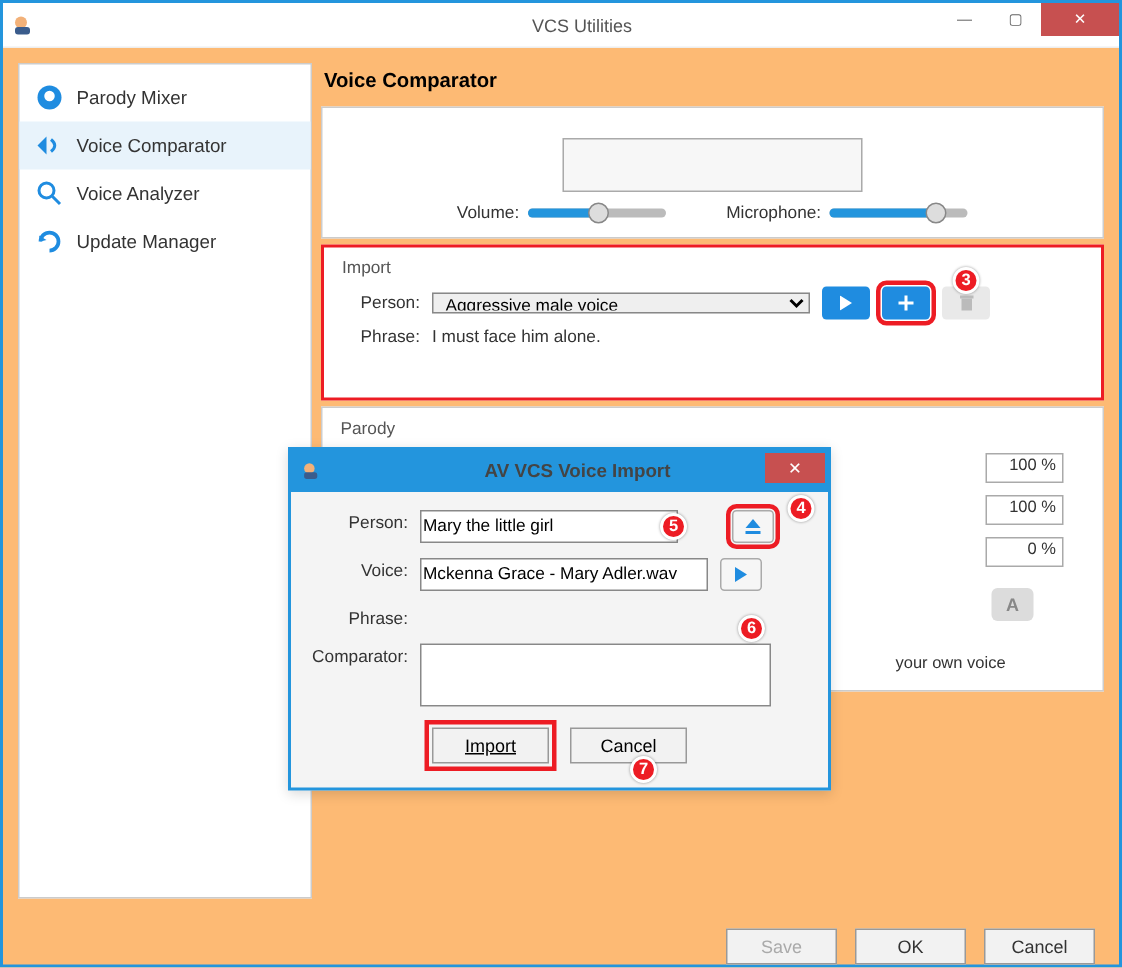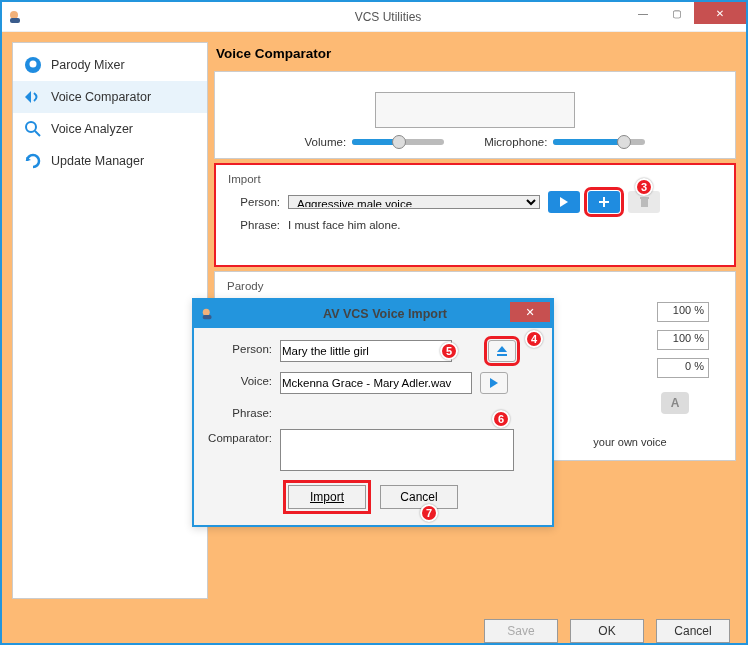--- a/index.html
+++ b/index.html
@@ -41,7 +41,7 @@
   .pct-col { position: absolute; right: 26px; top: 30px; display: flex; flex-direction: column; gap: 8px; }
   .pct-box { width: 52px; height: 20px; border: 1px solid #aaa; font-size: 11px; text-align: right; padding: 1px 4px; background: #fff; }
   .a-btn { position: absolute; right: 46px; bottom: 46px; width: 28px; height: 22px; border-radius: 4px; background: #dcdcdc; color: #888; display:flex; align-items:center; justify-content:center; font-size:12px; font-weight:bold; }
-  .own-voice { position: absolute; right: 60px; bottom: 12px; font-size: 11px; color: #333; text-align: center; width: 90px; }
+  .own-voice { position: absolute; right: 48px; bottom: 12px; font-size: 11px; color: #333; text-align: left; width: 90px; }
   .tiny-sq { position:absolute; left:24px; bottom:16px; width:16px; height:14px; background:#f2c063; border-radius:2px; }
   .bottom-bar { position: absolute; bottom: 0; left: 0; right: 0; height: 44px; display: flex; justify-content: flex-end; align-items: flex-end; gap: 12px; padding: 0 16px; }
   .btn { min-width: 74px; height: 24px; border: 1px solid #999; background: #f2f2f2; font-size: 12px; color: #333; display:inline-flex; align-items:center; justify-content:center; cursor:pointer; }

